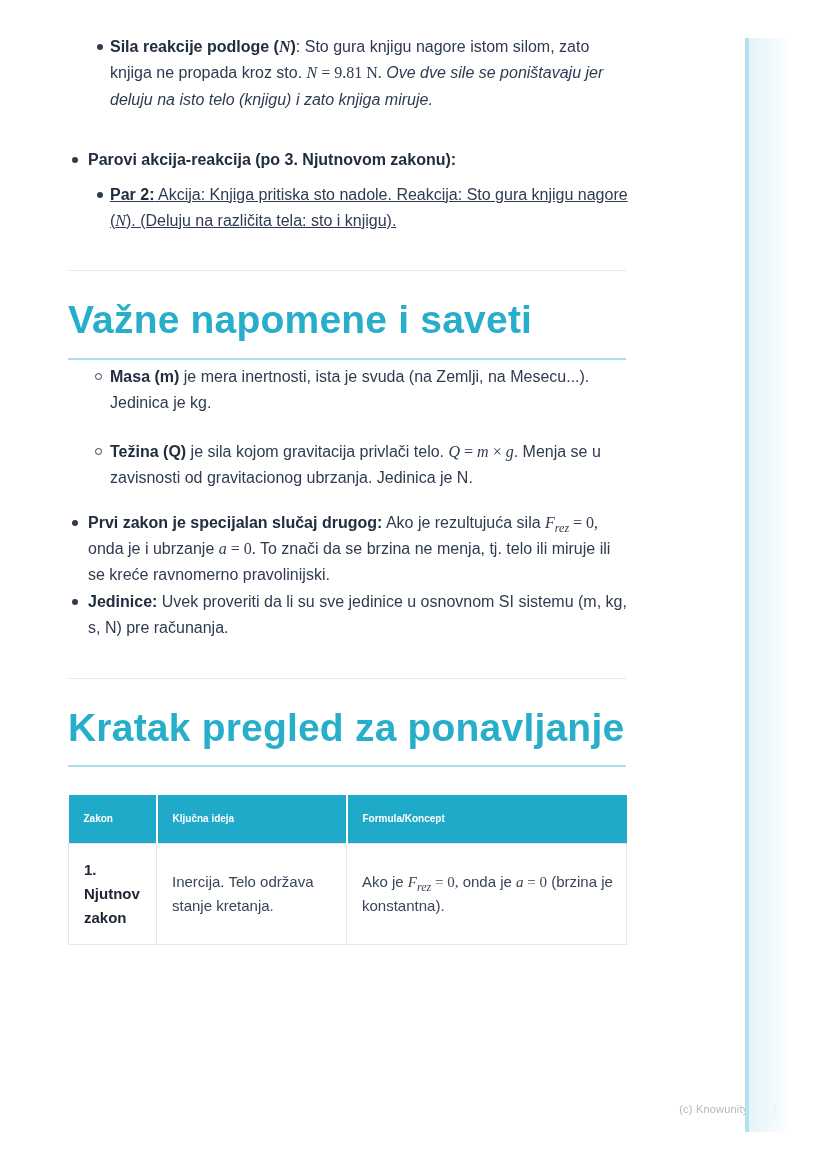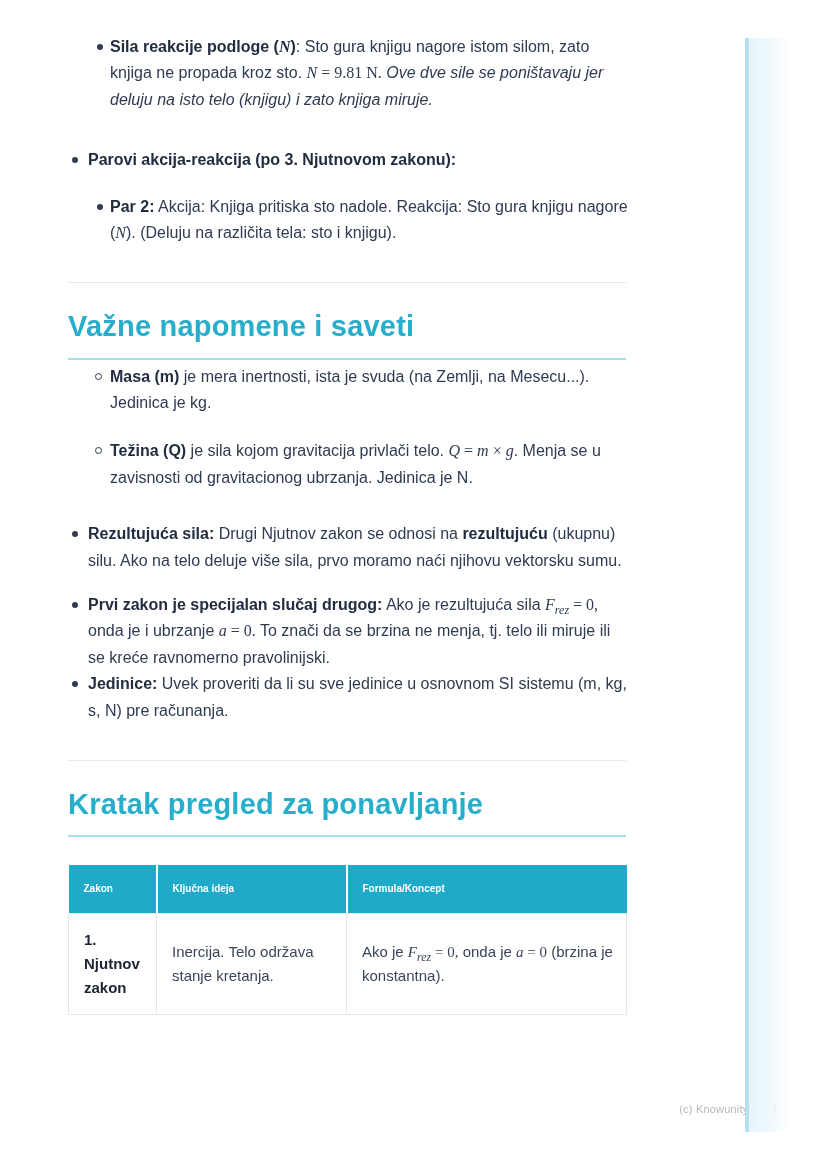--- a/index.html
+++ b/index.html
@@ -37,7 +37,7 @@
   .mt-first{margin-top:34px;}
   .mt-pairs{margin-top:34px;}
   .mt-pair1{margin-top:22px;}
-  .mt-pair2{margin-top:20px;}
+  .mt-pair2{margin-top:8px;text-decoration:underline;}
   .mt-notes1{margin-top:26px;}
   .mt-sub1{margin-top:4px;}
   .mt-sub2{margin-top:22px;}

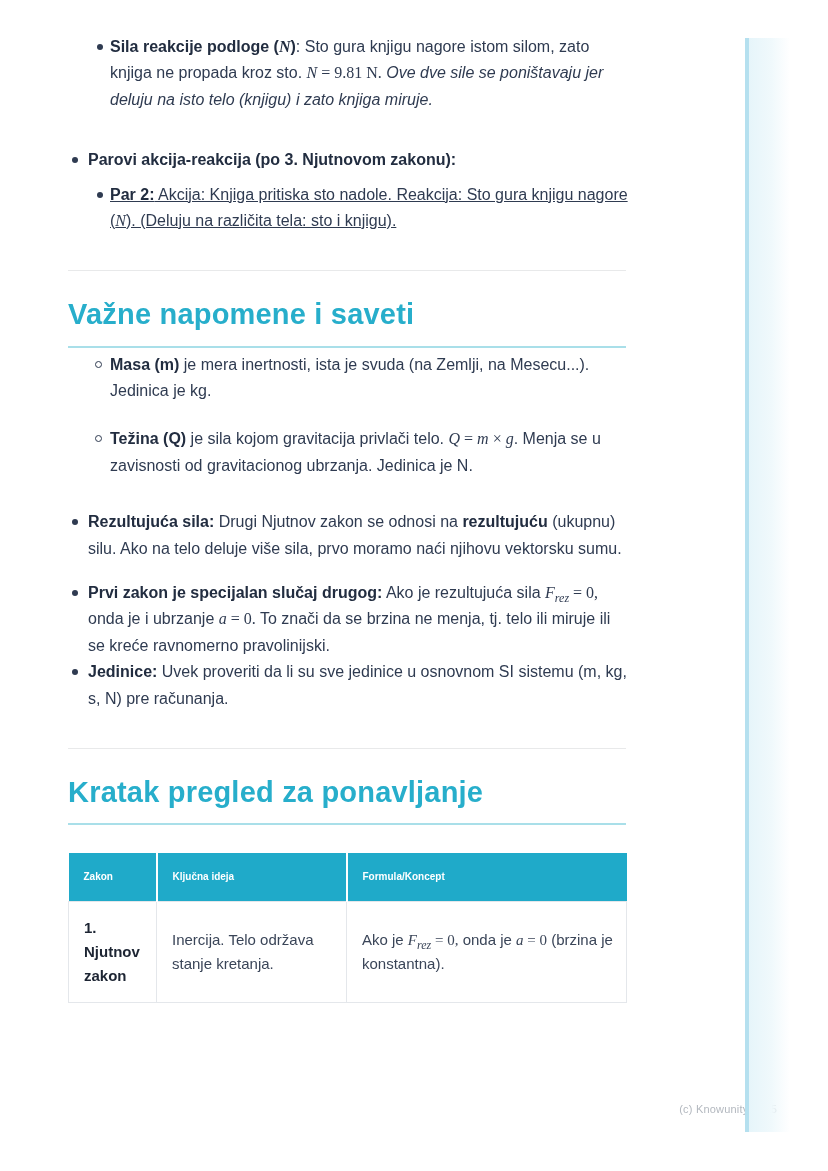--- a/index.html
+++ b/index.html
@@ -30,7 +30,7 @@
 
   .sep{border:none;border-top:1px solid #e8e9ea;margin:36px 0 0 0;width:558px;}
 
-  h2{color:#27aecb;font-size:29px;font-weight:700;margin:25px 0 0 0;letter-spacing:0.2px;line-height:1.25;}
+  h2{color:#27aecb;font-size:39px;font-weight:700;margin:25px 0 0 0;letter-spacing:0.2px;line-height:1.25;}
   .h2-rule{height:2px;background:#a9dfe9;margin-top:13px;width:558px;}
 
   

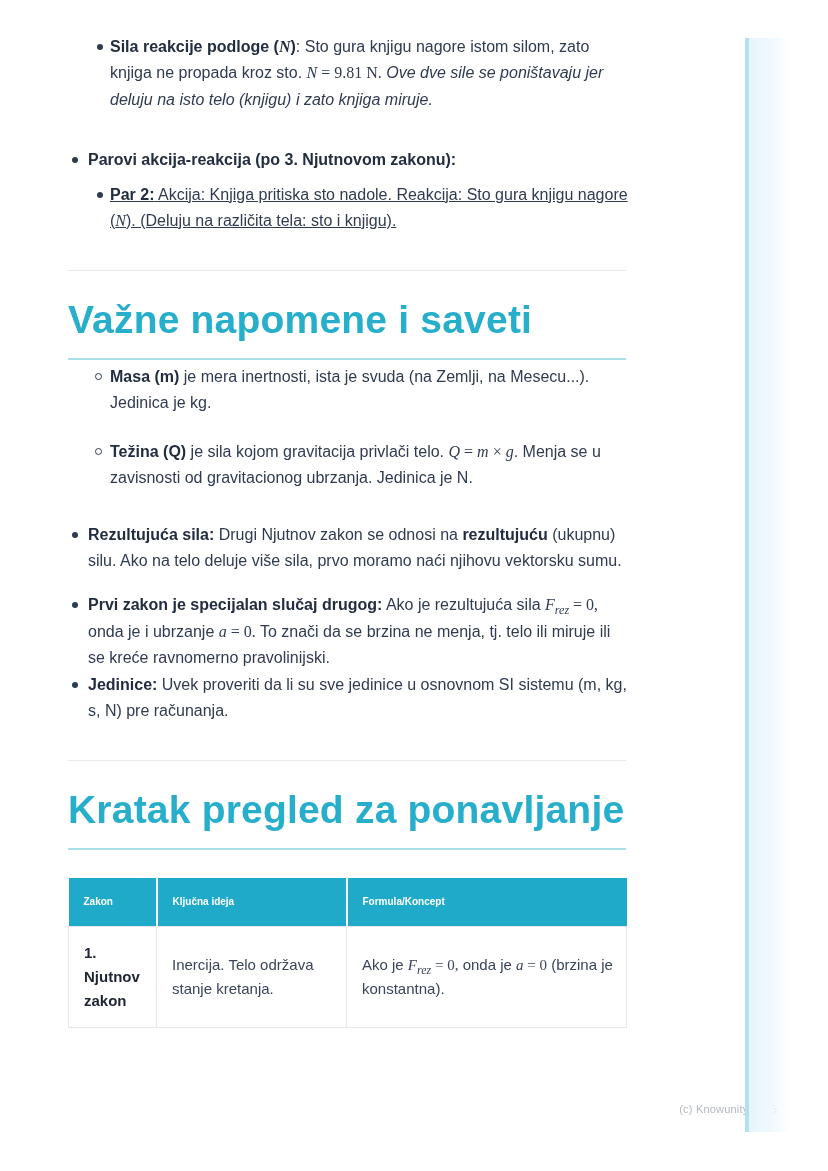--- a/index.html
+++ b/index.html
@@ -103,9 +103,6 @@
       <strong>Težina (Q)</strong><span> je sila kojom gravitacija privlači telo. </span><span class="mv">Q</span><span class="mu"> = </span><span class="mv">m</span><span class="mu"> × </span><span class="mv">g</span><span>. Menja se u zavisnosti od gravitacionog ubrzanja. Jedinica je N.</span>
     </div>
 
-    <div class="li lvl1 mt-item">
-      <strong>Rezultujuća sila:</strong><span> Drugi Njutnov zakon se odnosi na </span><strong>rezultujuću</strong><span> (ukupnu) silu. Ako na telo deluje više sila, prvo moramo naći njihovu vektorsku sumu.</span>
-    </div>
 
     <div class="li lvl1 mt-item2">
       <strong>Prvi zakon je specijalan slučaj drugog:</strong><span> Ako je rezultujuća sila </span><span class="mv">F</span><sub class="mv">rez</sub><span class="mu"> = 0,</span><span> onda je i ubrzanje </span><span class="mv">a</span><span class="mu"> = 0.</span><span> To znači da se brzina ne menja, tj. telo ili miruje ili se kreće ravnomerno pravolinijski.</span>

